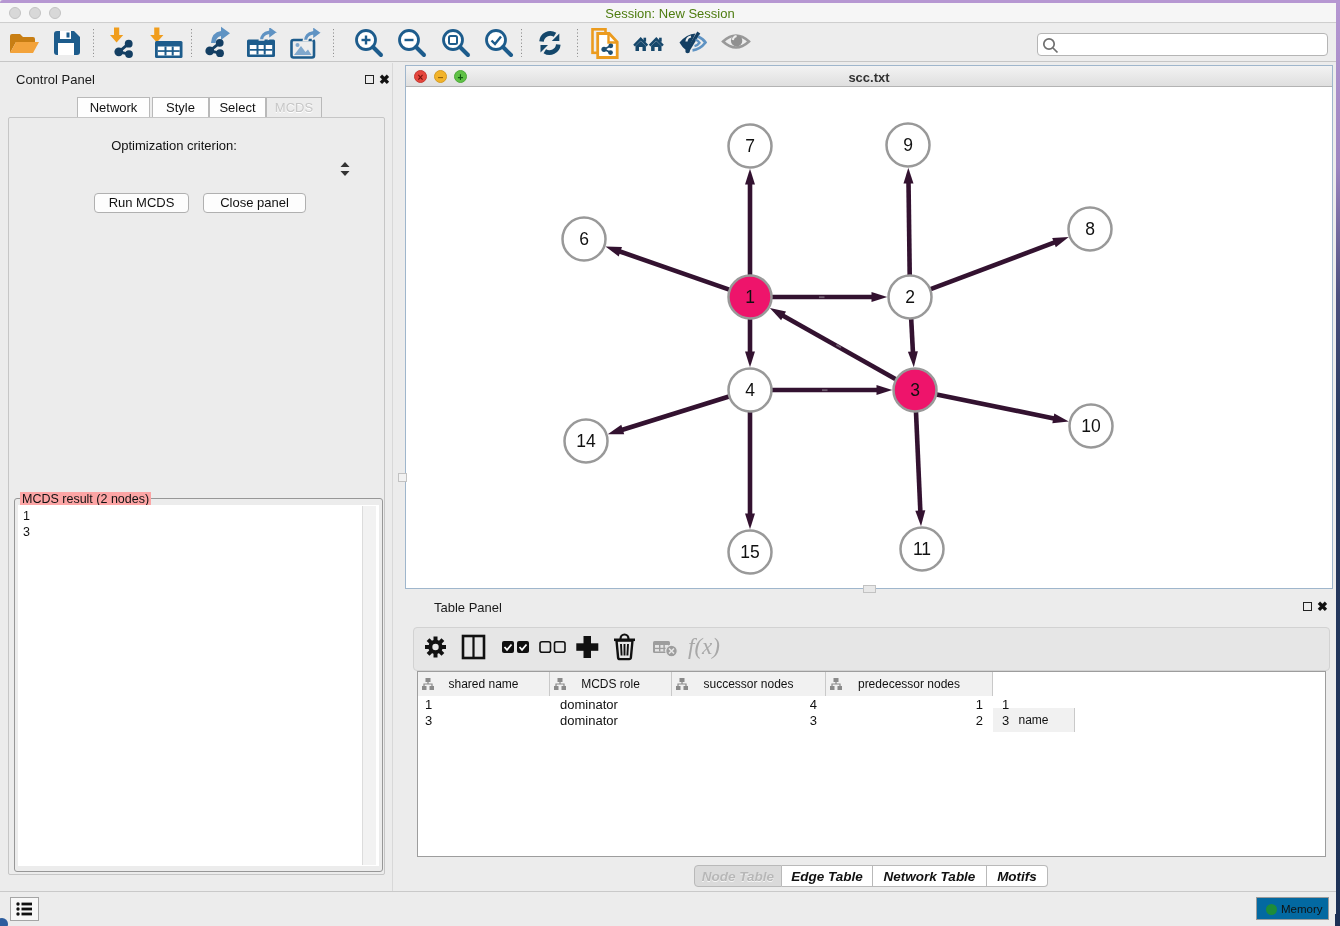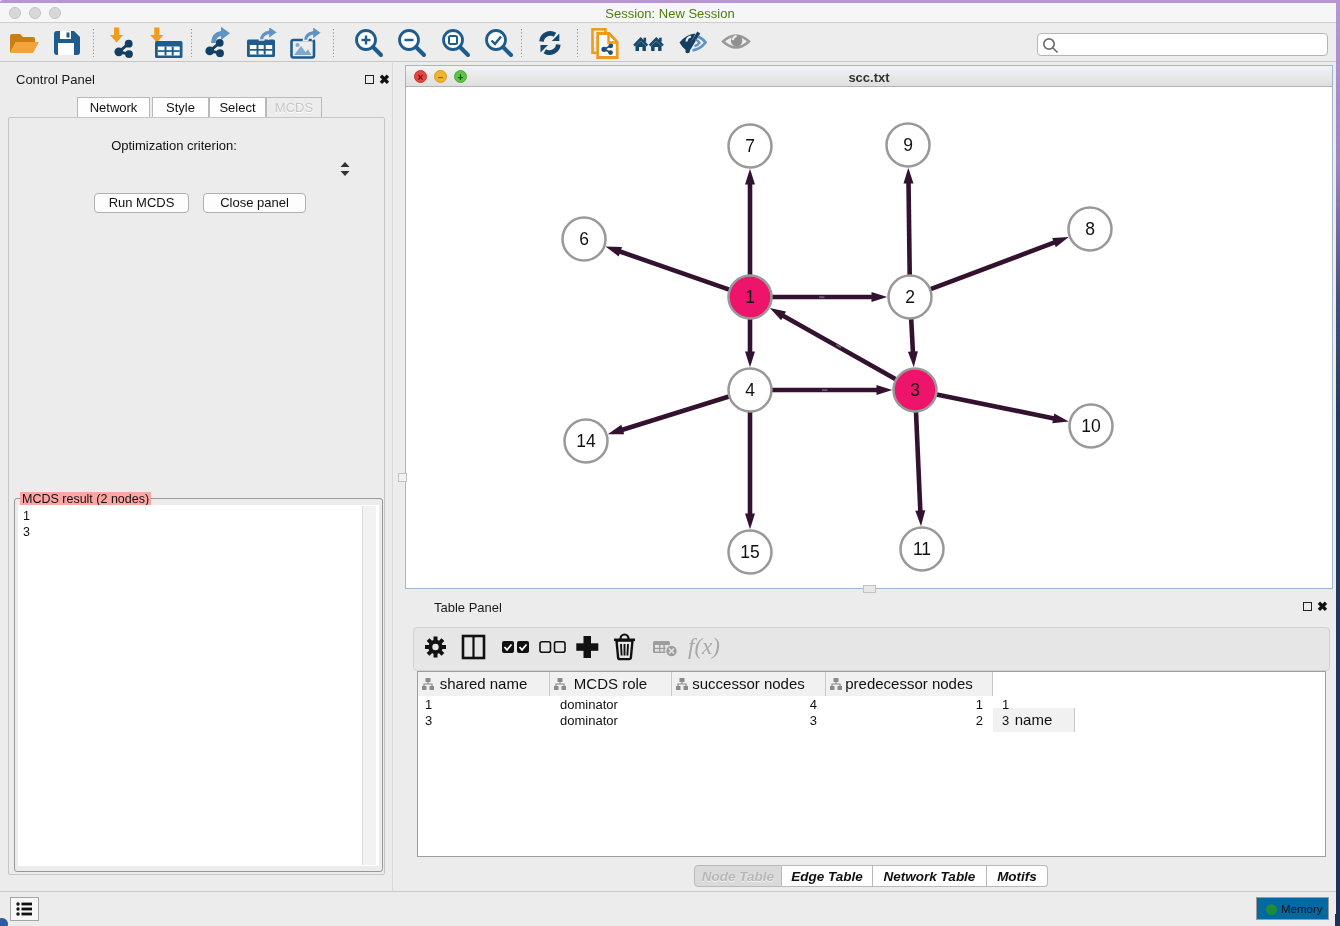--- a/index.html
+++ b/index.html
@@ -42,7 +42,7 @@
 #tp-title { left:418px; top:600px; font-size:13px; color:#1a1a1a;margin-left:16px; }
 #tp-toolbar { left:413px; top:627px; width:917px; height:44px; background:#e6e6e6; border:1px solid #d2d2d2; border-radius:4px; }
 #tp-table { left:417px; top:671px; width:909px; height:186px; background:#fff; border:1px solid #9d9d9d; }
-.th { position:absolute; top:0; height:24px; background:#f1f1f1; border-right:1px solid #c9c9c9; font-size:15px; color:#111; text-align:center; line-height:24px; }
+.th { position:absolute; top:0; height:24px; background:#f1f1f1; border-right:1px solid #c9c9c9; font-size:12px; color:#111; text-align:center; line-height:24px; }
 .td { position:absolute; font-size:13px; color:#111; height:16px; line-height:16px; }
 .btab { position:absolute; top:865px; height:22px; border:1px solid #b9b9b9; background:#fff; font-size:13.5px; font-weight:bold; color:#111; text-align:center; line-height:21px;font-style:italic; }
 

